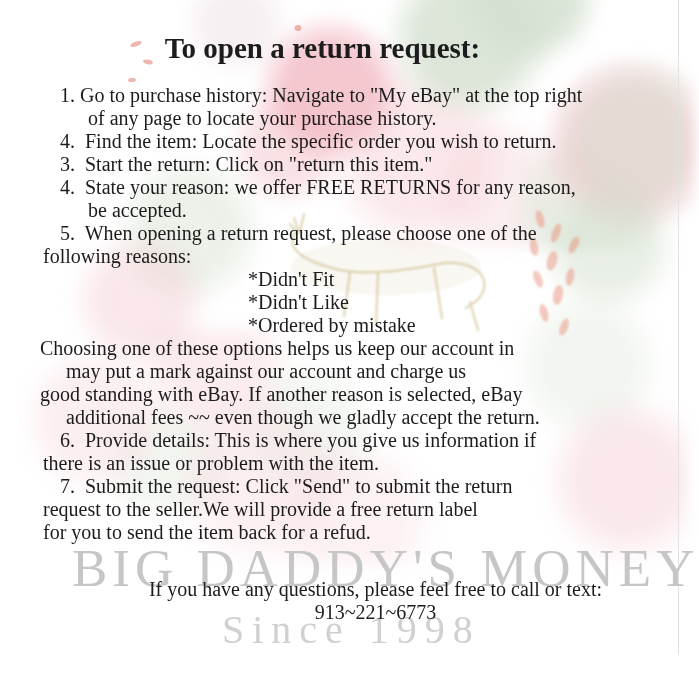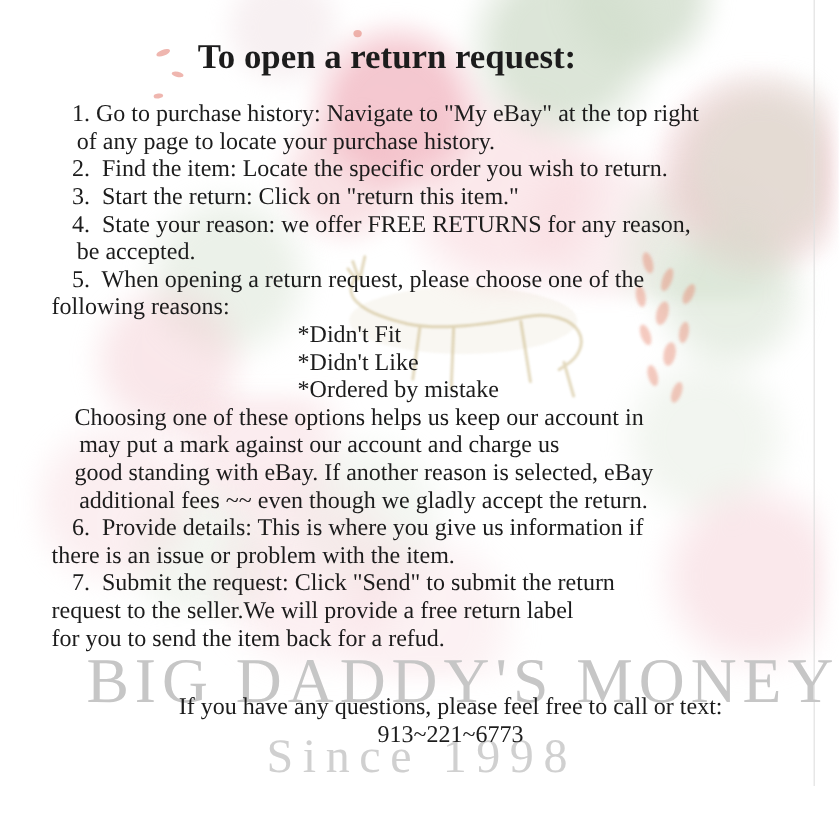--- a/index.html
+++ b/index.html
@@ -80,7 +80,7 @@
   .instructions{left:0;top:84px;width:699px;}
   .line{white-space:pre;font-size:20px;line-height:23px;height:23px;}
   .line.num    {padding-left:60px;}
-  .line.cont   {padding-left:64px;}
+  .line.cont   {padding-left:88px;}
   .line.cont2  {padding-left:43px;}
   .line.option {padding-left:248px;}
   .line.para   {padding-left:62px;}

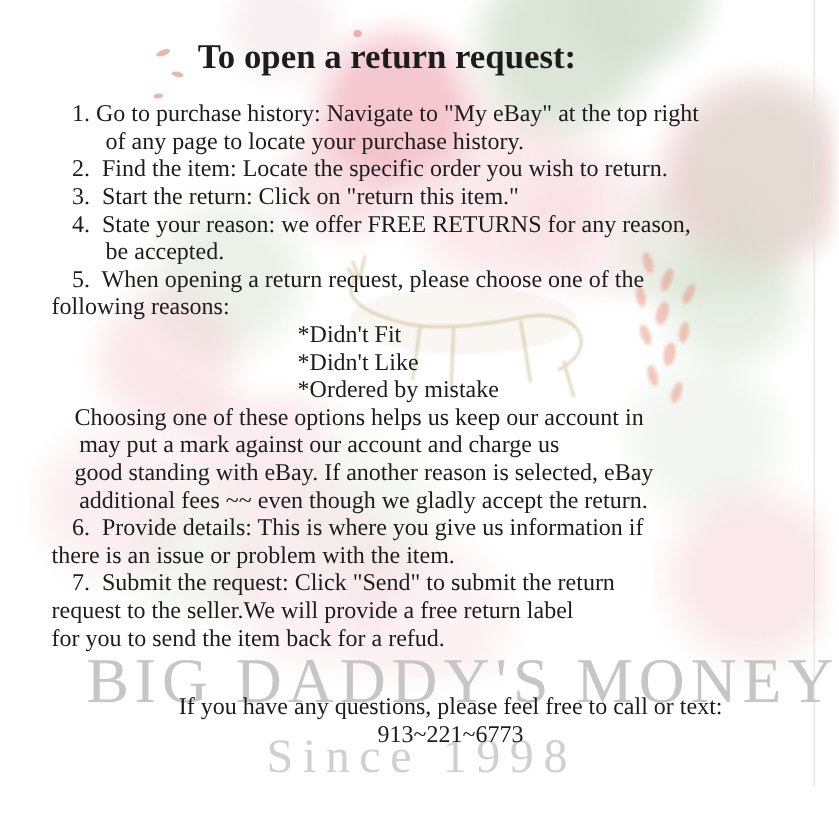--- a/index.html
+++ b/index.html
@@ -141,7 +141,7 @@
   <div class="txt instructions">
       <div class="line num">1. Go to purchase history: Navigate to "My eBay" at the top right</div>
       <div class="line cont">of any page to locate your purchase history.</div>
-      <div class="line num">2.  Find the item: Locate the specific order you wish to return.</div>
+      <div class="line num">4.  Find the item: Locate the specific order you wish to return.</div>
       <div class="line num">3.  Start the return: Click on "return this item."</div>
       <div class="line num">4.  State your reason: we offer FREE RETURNS for any reason,</div>
       <div class="line cont">be accepted.</div>

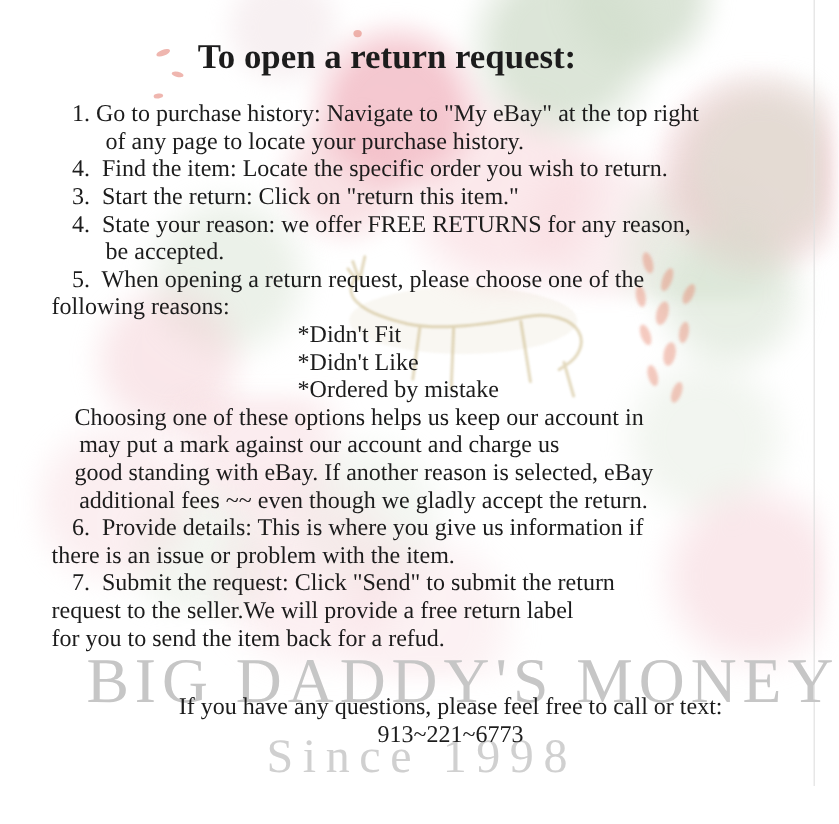--- a/index.html
+++ b/index.html
@@ -83,7 +83,7 @@
   .line.cont   {padding-left:88px;}
   .line.cont2  {padding-left:43px;}
   .line.option {padding-left:248px;}
-  .line.para   {padding-left:62px;}
+  .line.para   {padding-left:40px;}
   .line.para2  {padding-left:66px;}
   .footer{left:0;top:578px;width:679px;text-align:center;padding-left:36px;}
   .footer div{font-size:20px;line-height:23px;}

